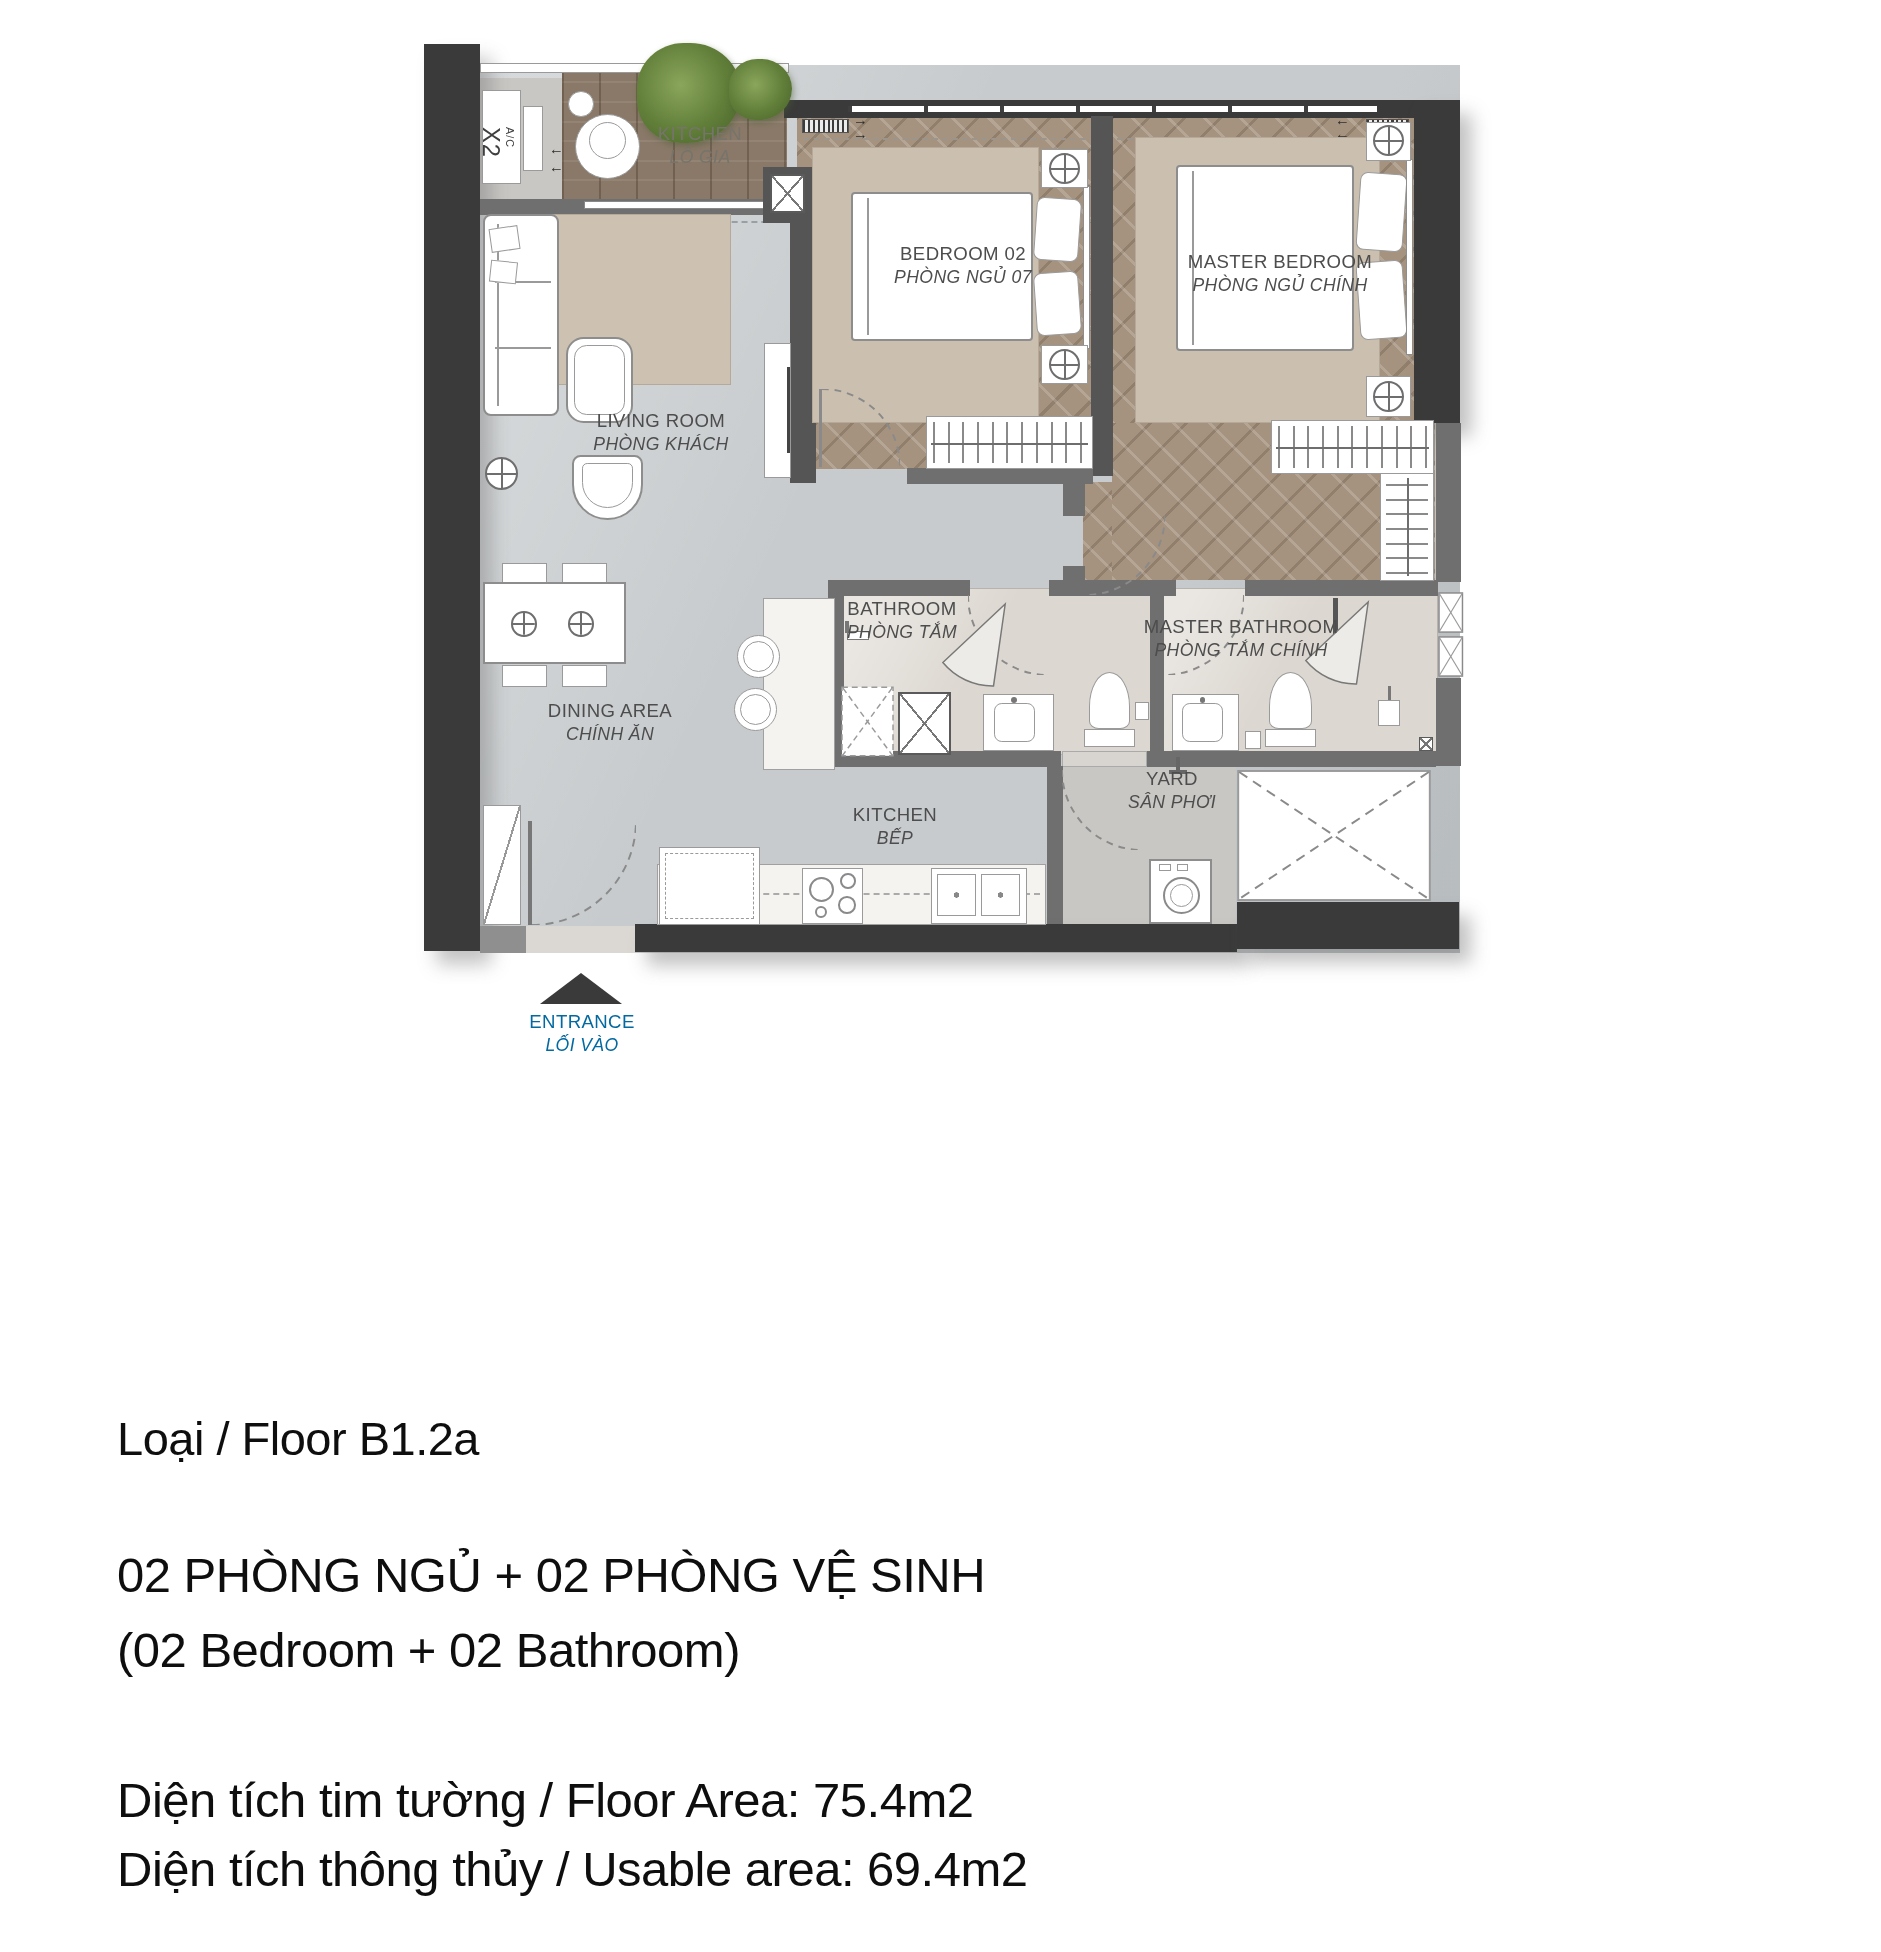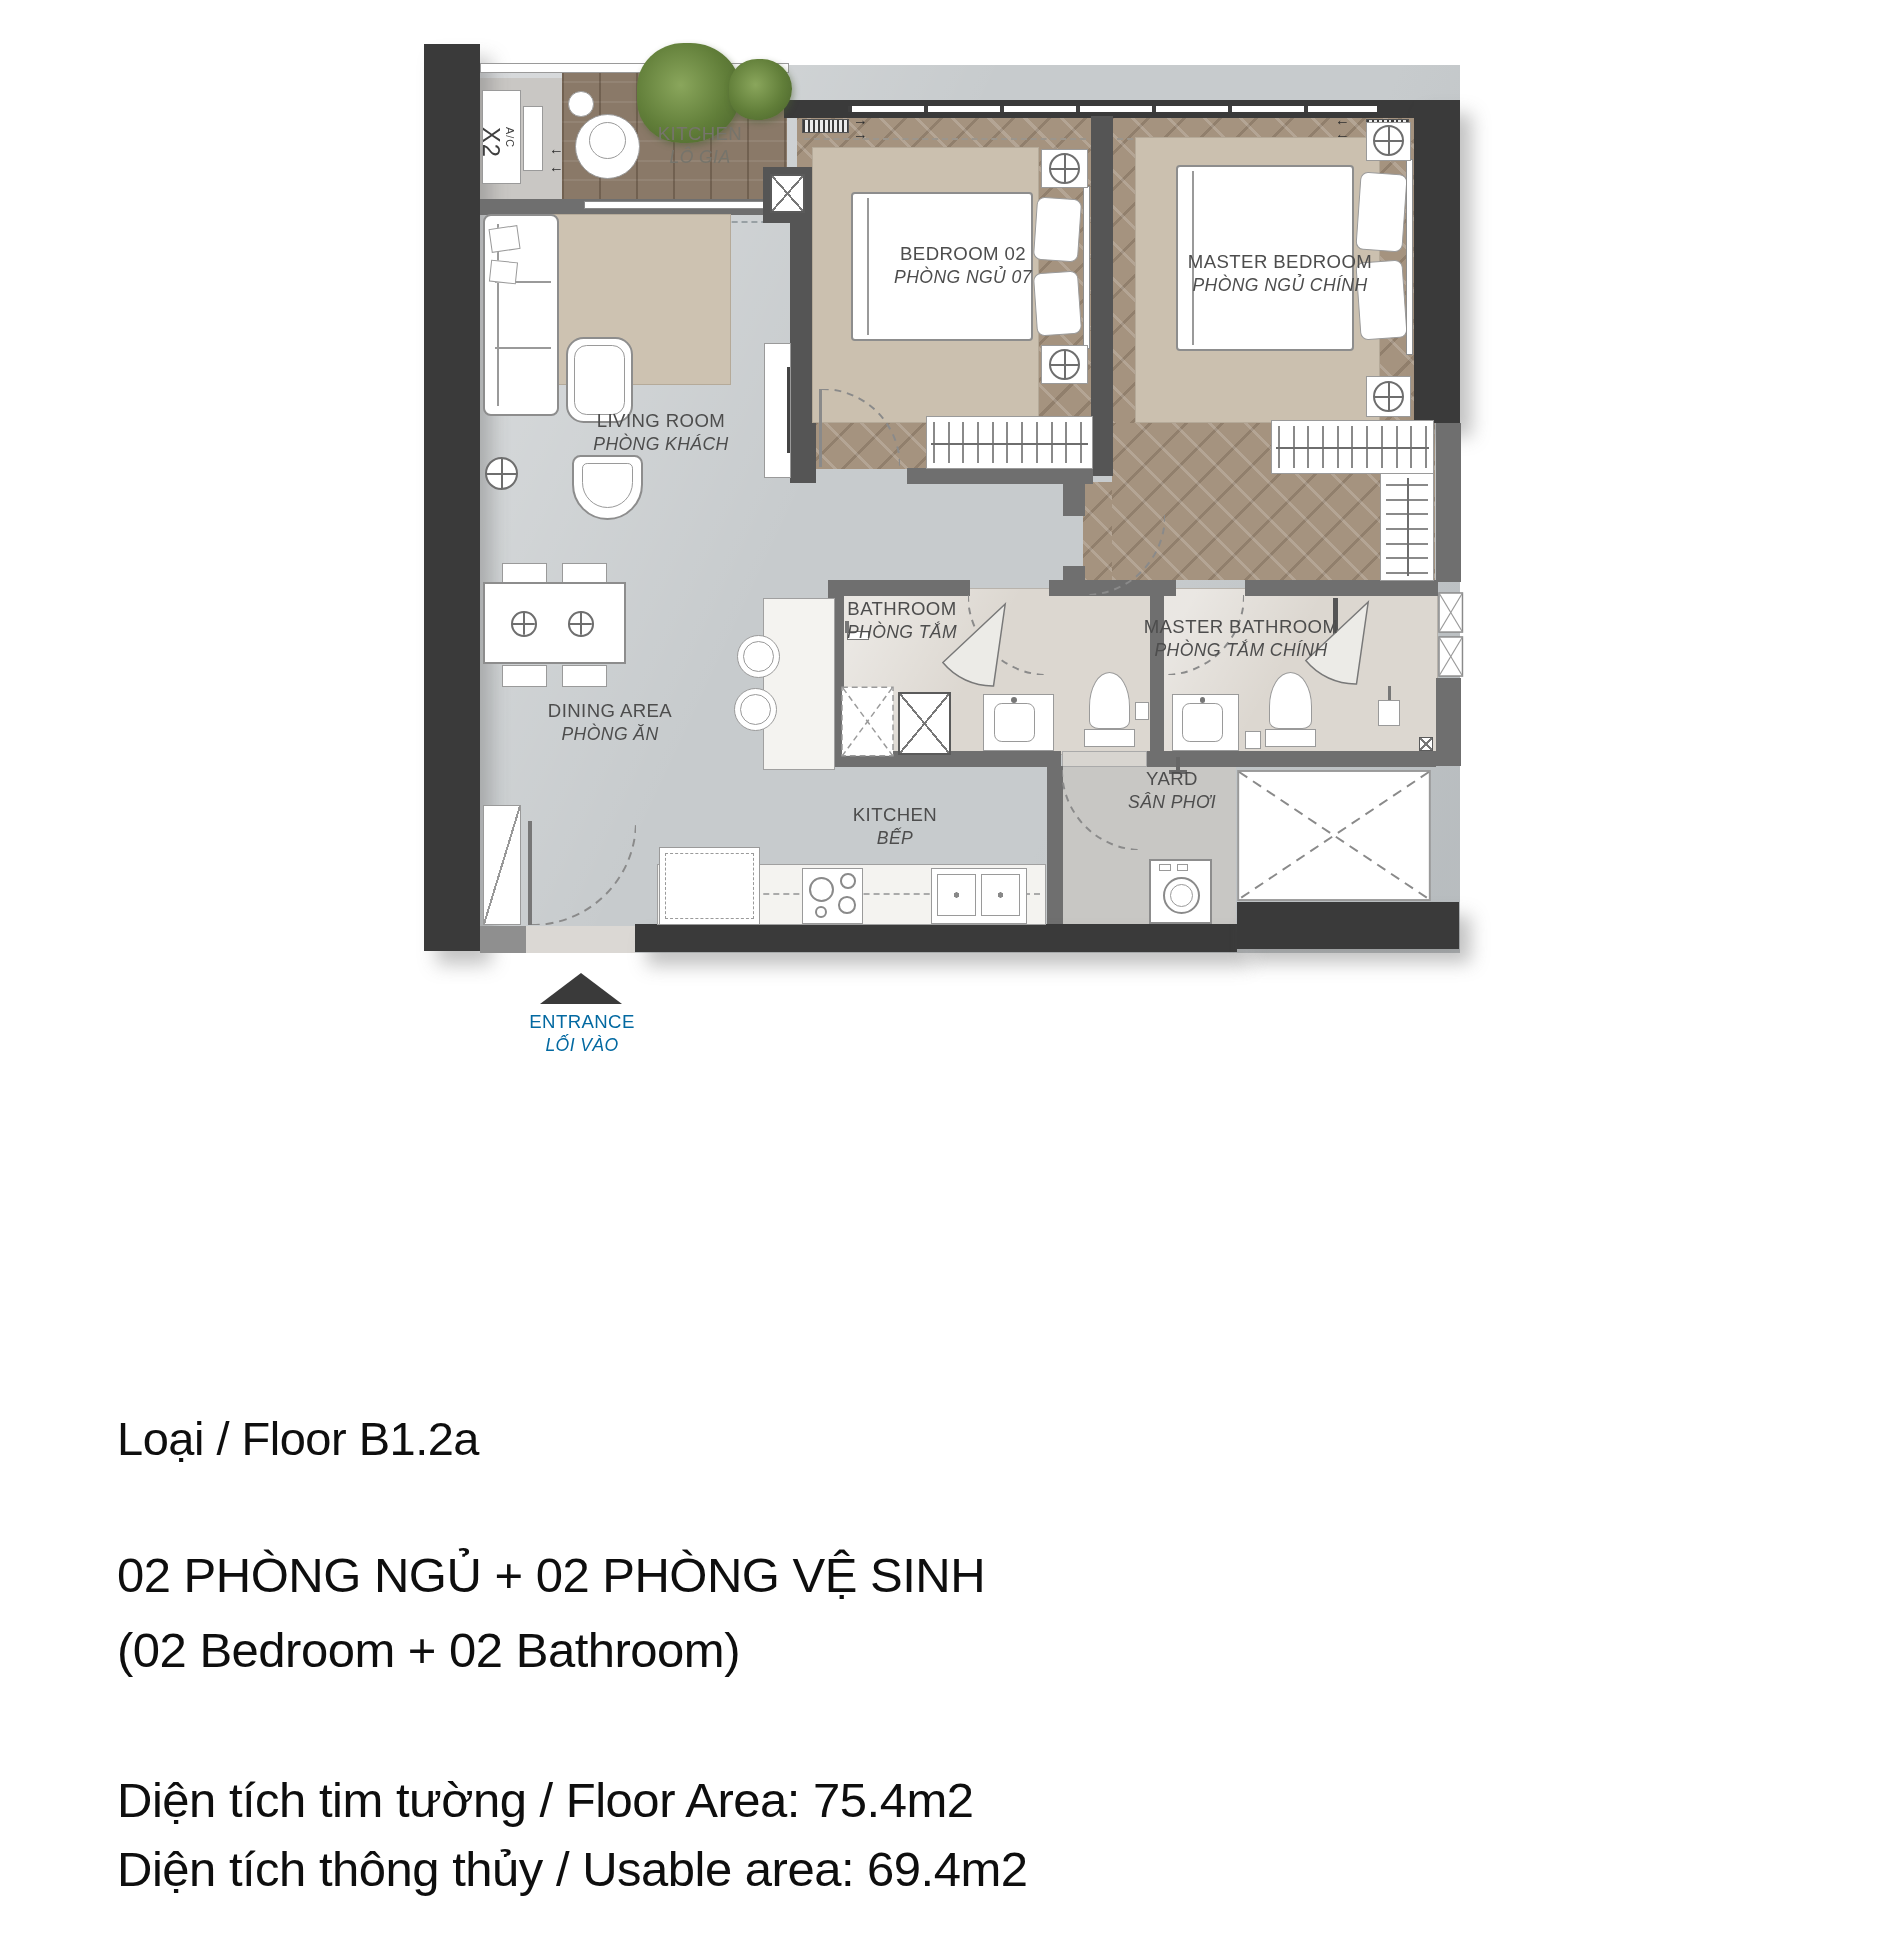--- a/index.html
+++ b/index.html
@@ -340,7 +340,7 @@
   </div>
   <div class="label" style="left:463px;top:700px">
     <div class="en">DINING AREA</div>
-    <div class="vi">PHÒNG ĂN</div>
+    <div class="vi">CHÍNH ĂN</div>
   </div>
   <div class="label" style="left:755px;top:598px">
     <div class="en">BATHROOM</div>

